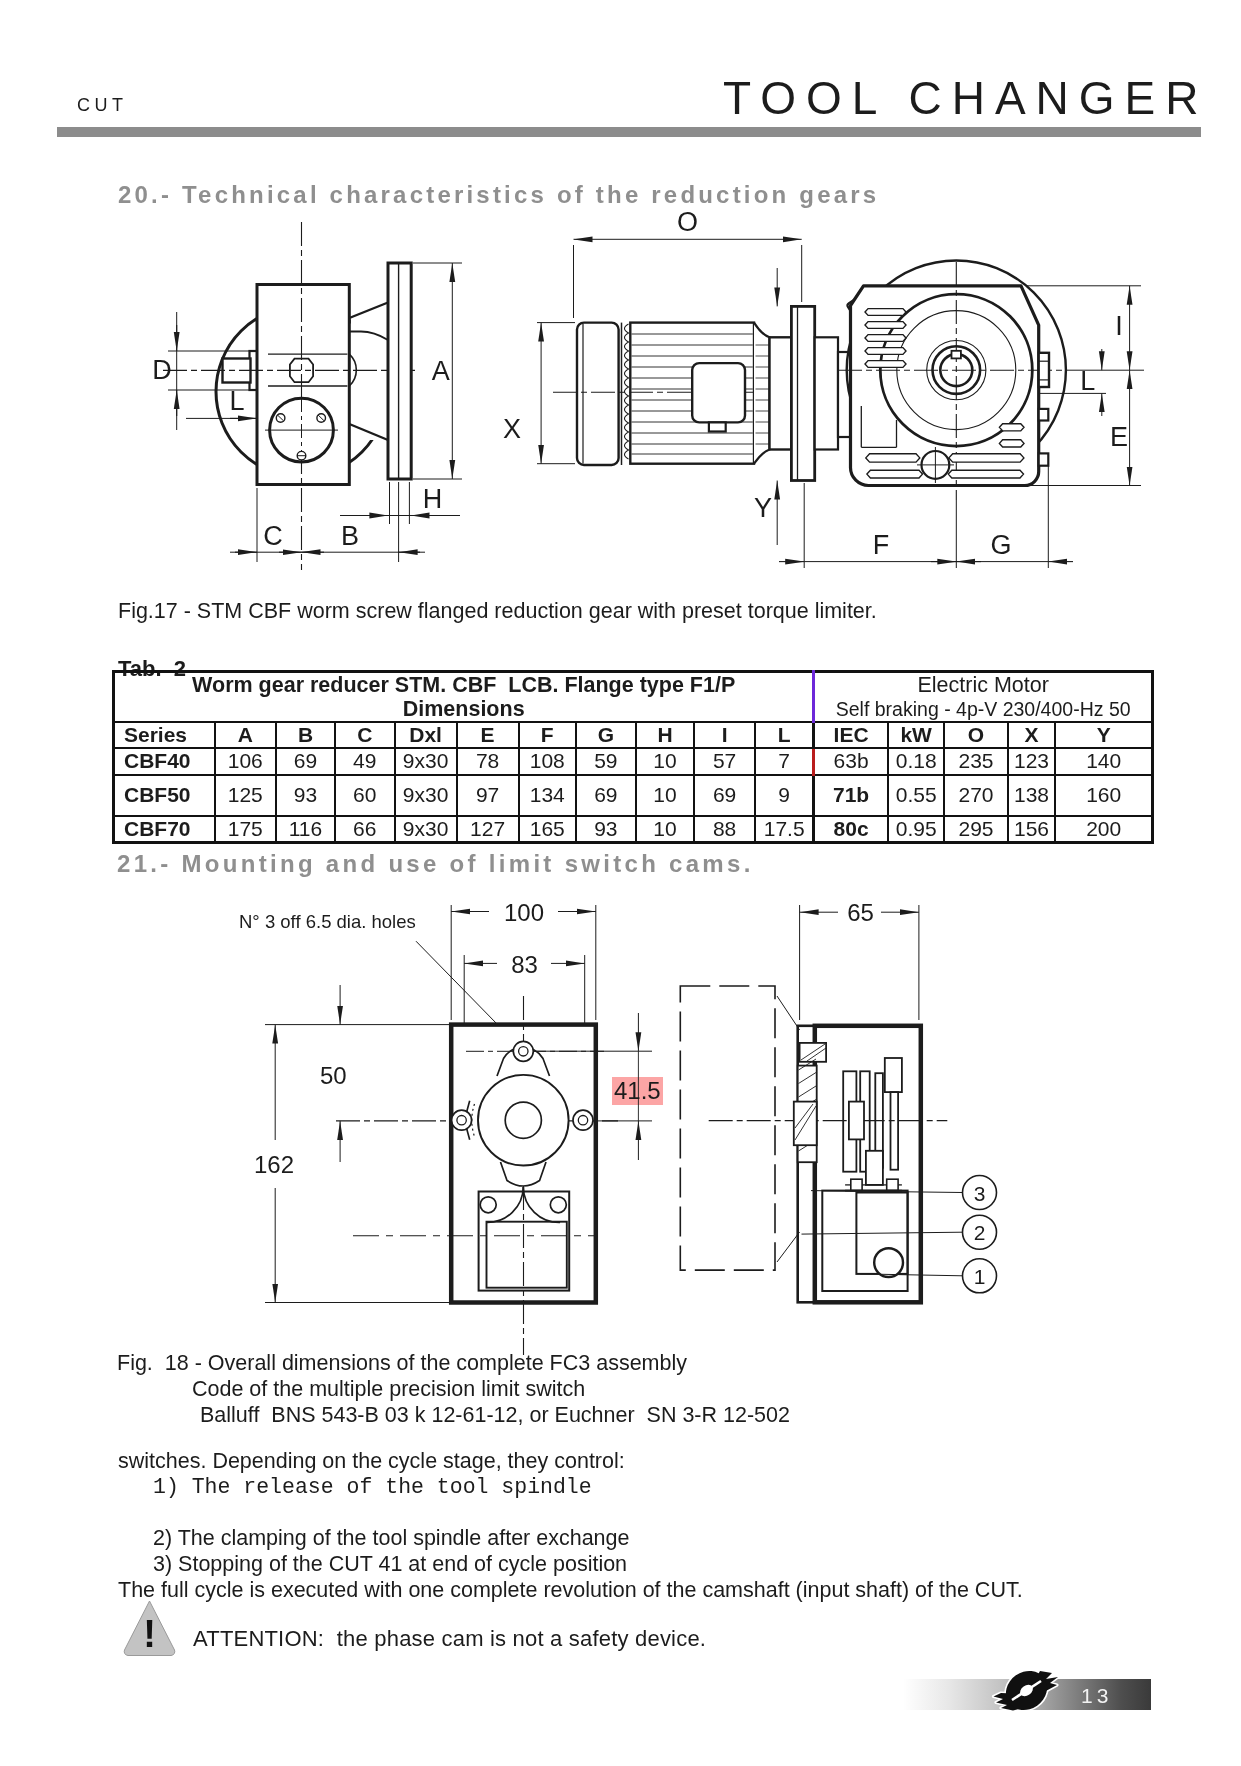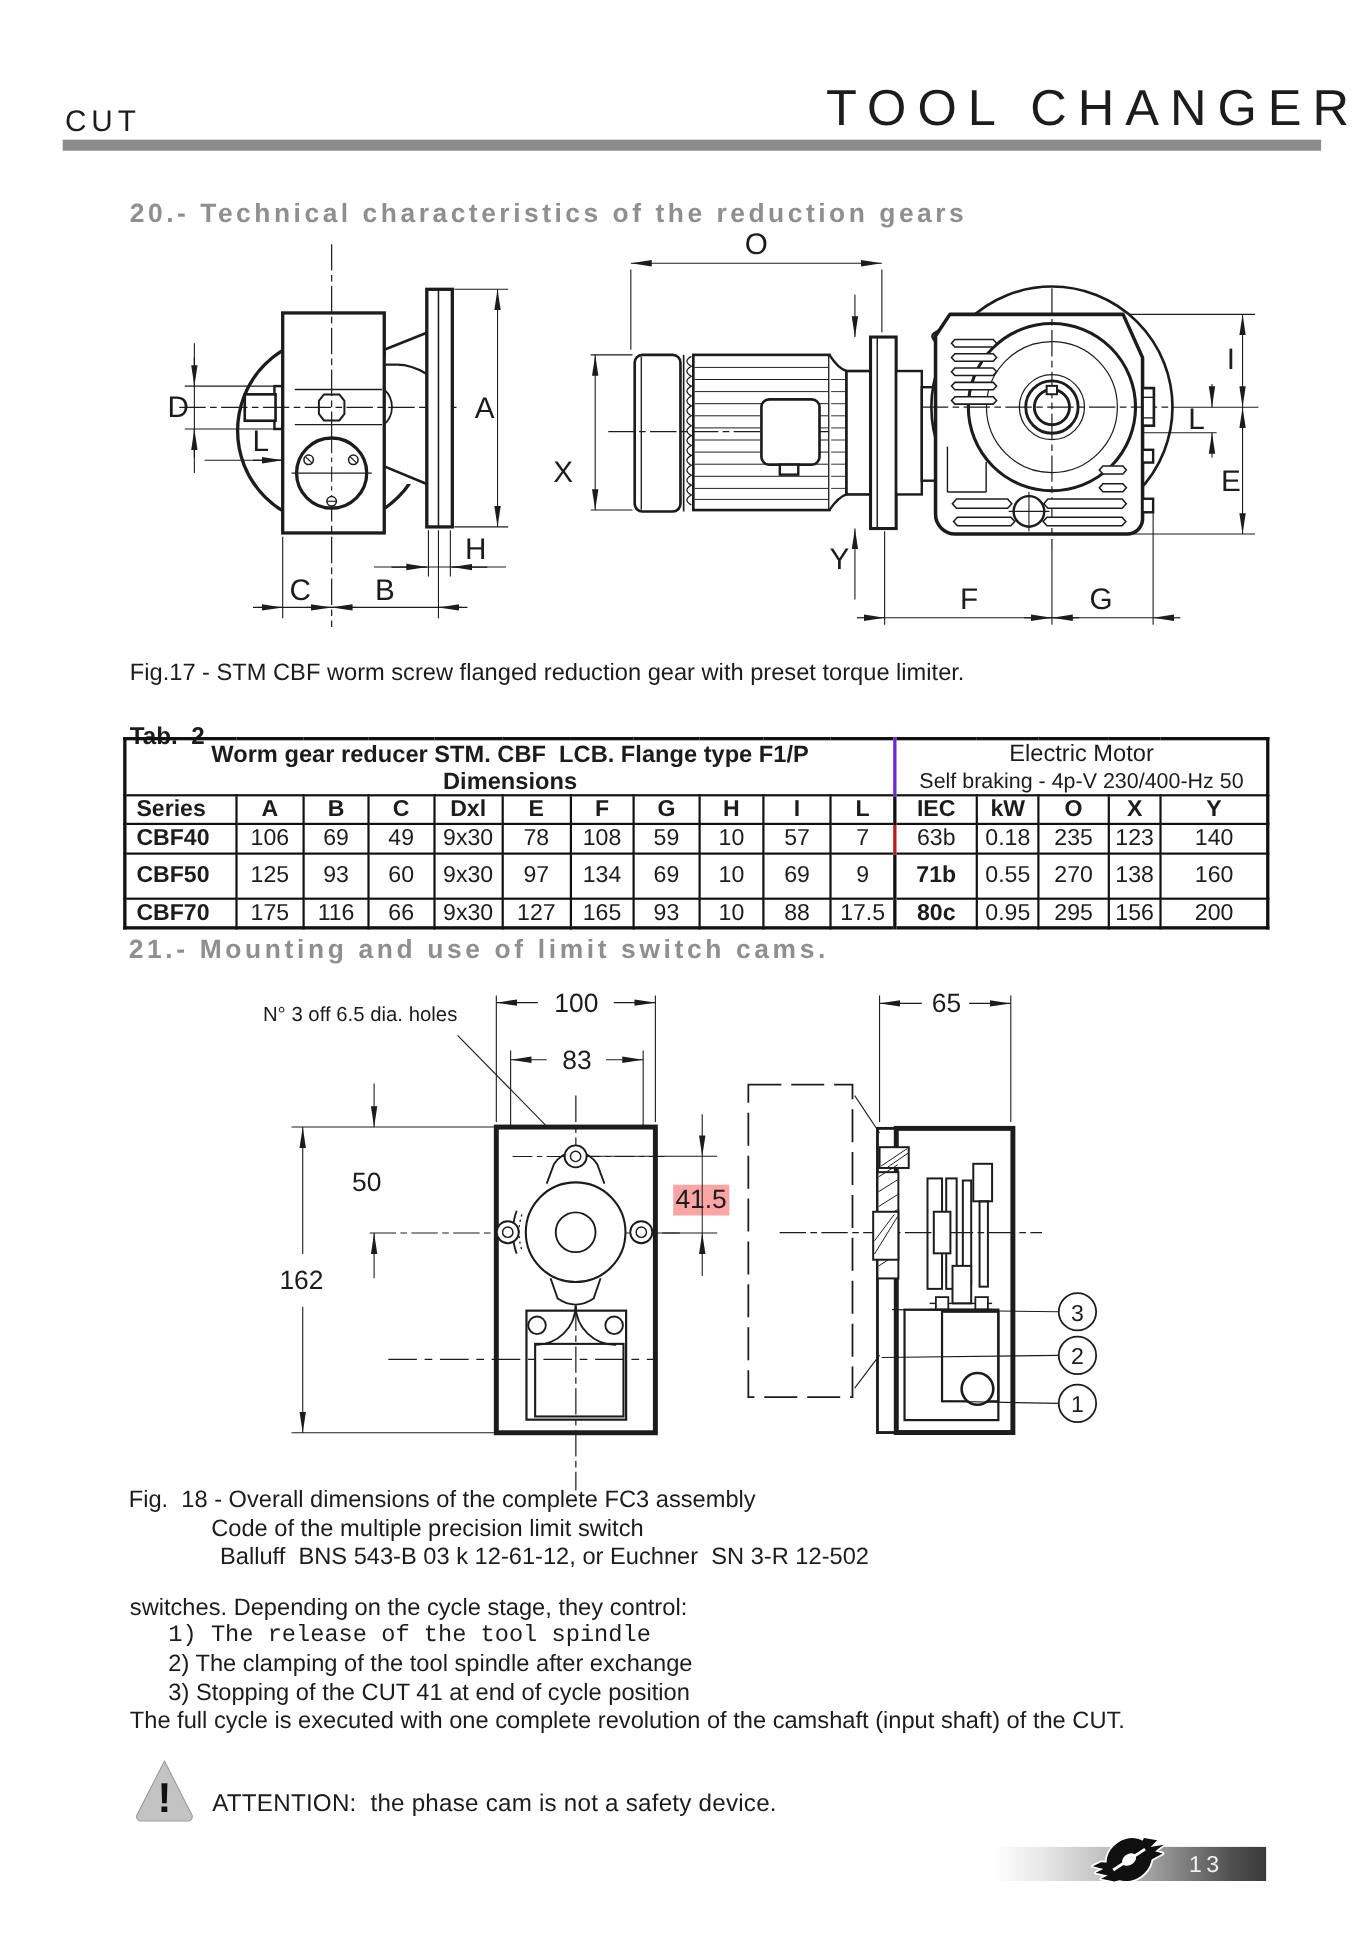--- a/index.html
+++ b/index.html
@@ -10,7 +10,7 @@
 </style></head>
 <body>
 
-<div class="abs" style="left:59px; top:95px; font-size:27px; letter-spacing:4.5px;">CUT</div>
+<div class="abs" style="left:77px; top:95px; font-size:18px; letter-spacing:4.5px;">CUT</div>
 
 <div class="abs" style="left:723px; top:71px; width:480px; font-size:46px; letter-spacing:10px; white-space:nowrap;margin-left:28px;">TOOL CHANGER</div>
 

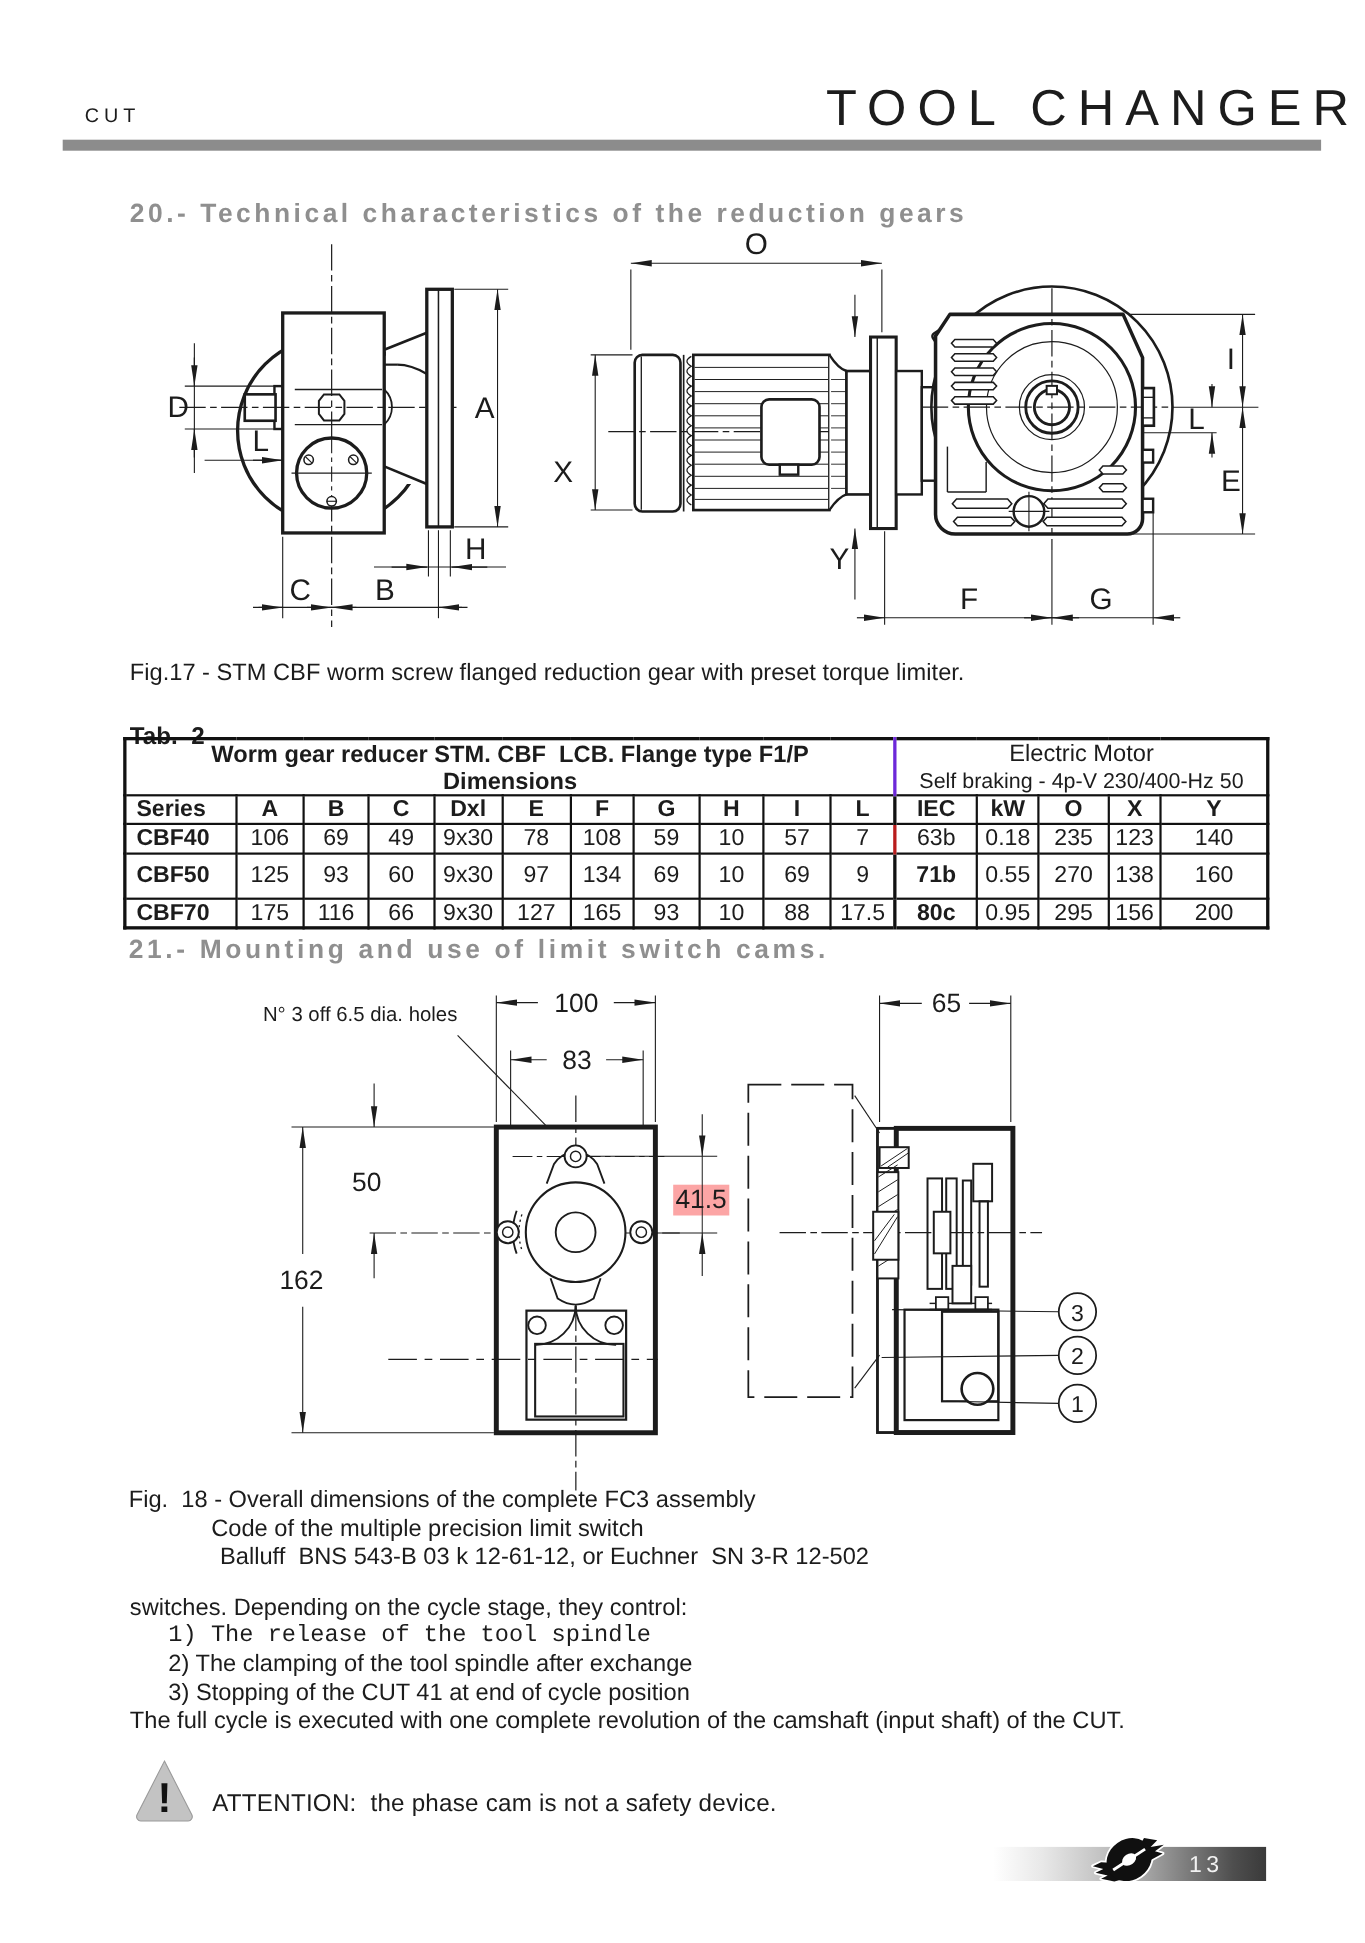--- a/index.html
+++ b/index.html
@@ -12,7 +12,7 @@
 
 <div class="abs" style="left:77px; top:95px; font-size:18px; letter-spacing:4.5px;">CUT</div>
 
-<div class="abs" style="left:723px; top:71px; width:480px; font-size:46px; letter-spacing:10px; white-space:nowrap;margin-left:28px;">TOOL CHANGER</div>
+<div class="abs" style="left:723px; top:71px; width:480px; font-size:46px; letter-spacing:10px; white-space:nowrap;">TOOL CHANGER</div>
 
 <div class="abs" style="left:57px; top:127px; width:1144px; height:9.5px; background:#8c8c8c;"></div>
 

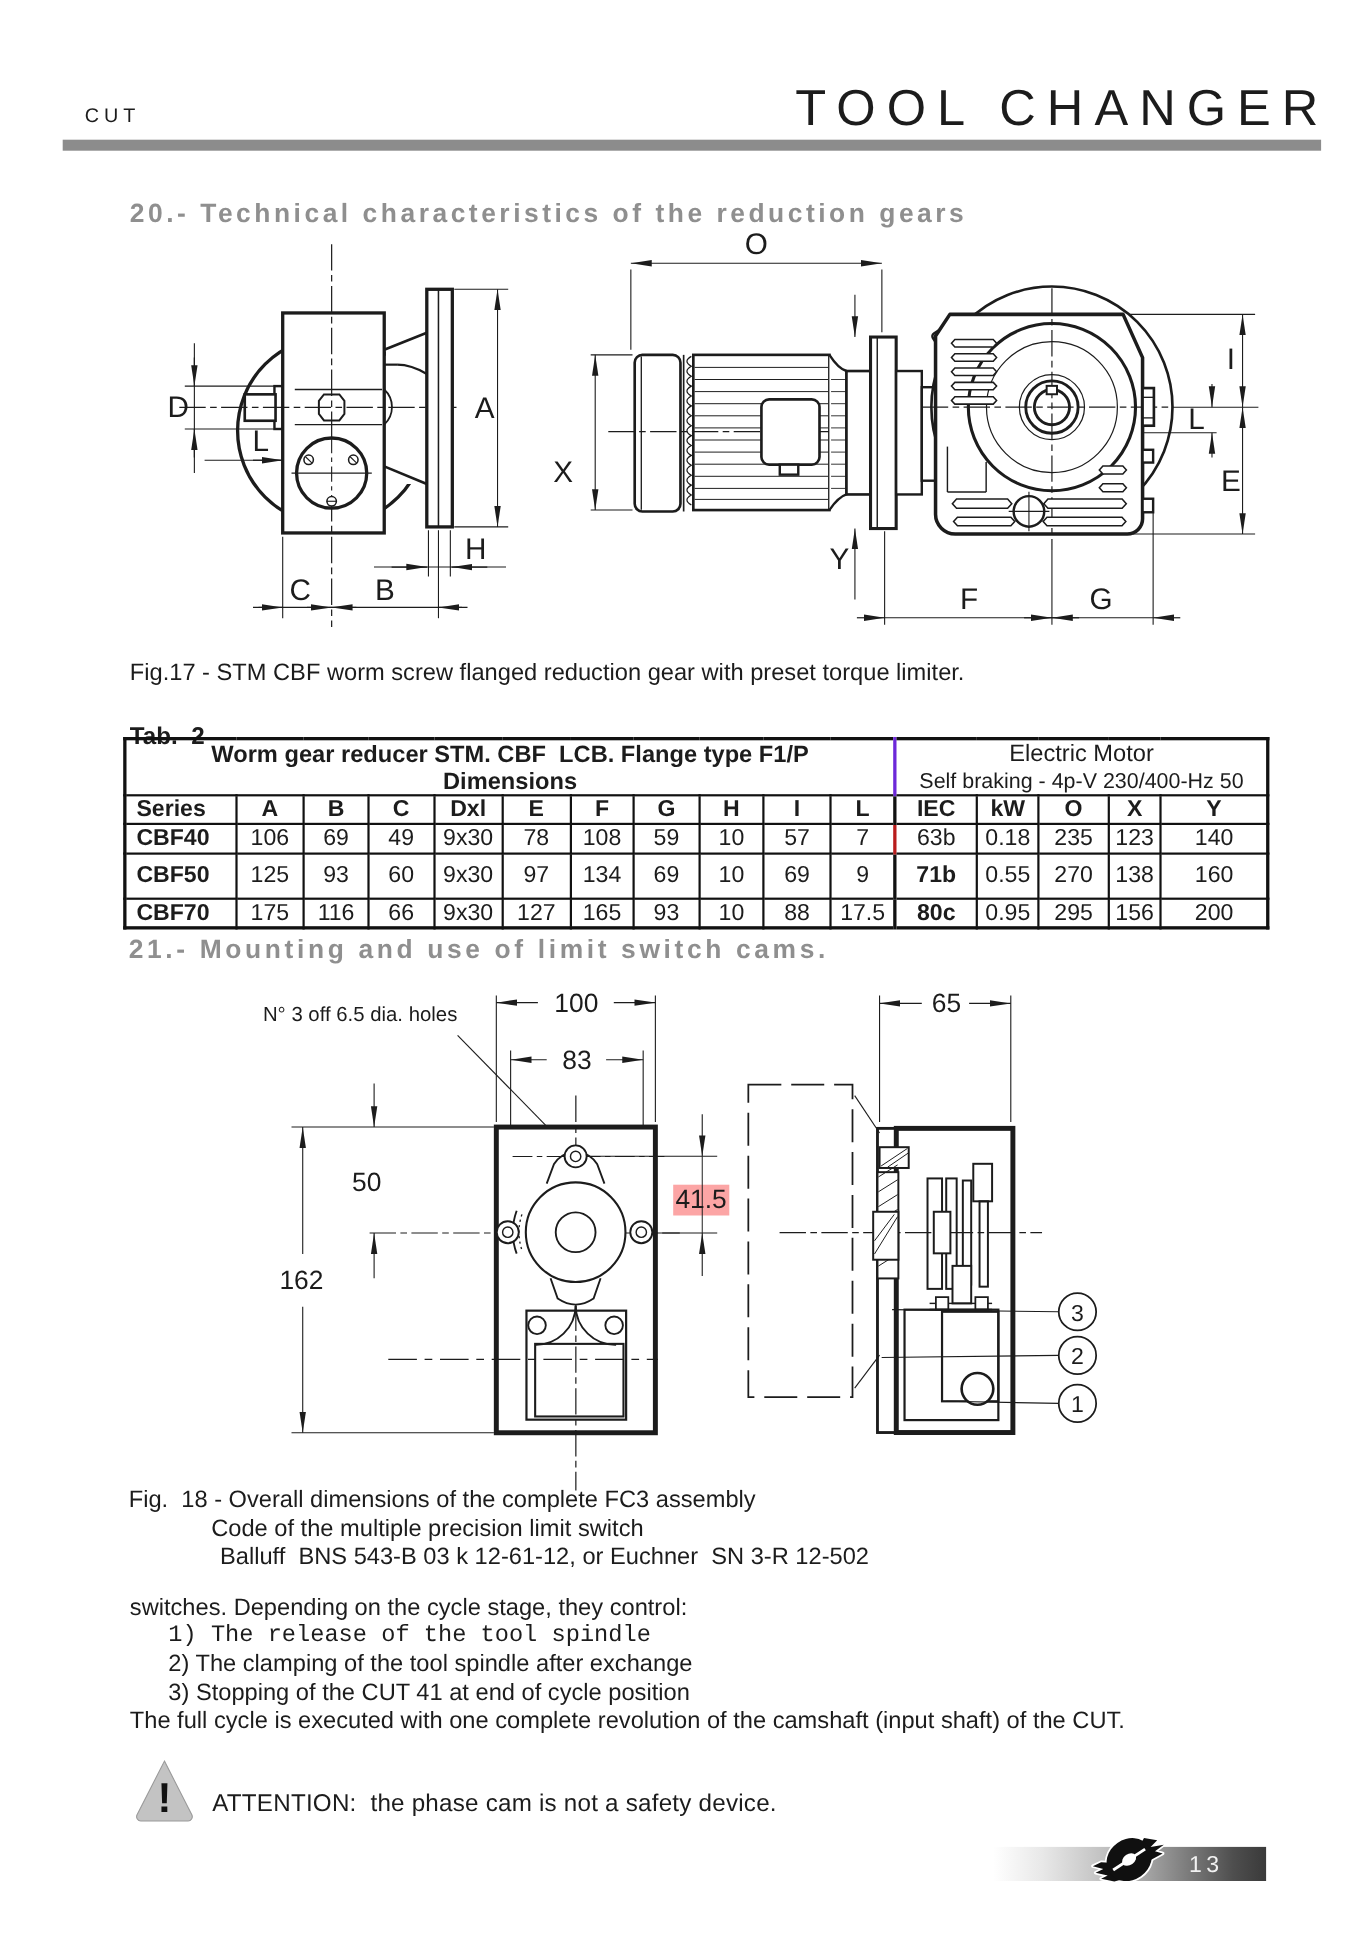--- a/index.html
+++ b/index.html
@@ -137,7 +137,7 @@
 <div class="abs" style="left:118px; top:1449px; width:1031px; font-size:21.5px; line-height:25.7px;">
 <div>switches. Depending on the cycle stage, they control:</div>
 <div style="margin-left:35px;font-family:Liberation Mono, monospace;">1) The release of the tool spindle</div>
-<div style="margin-left:35px;">2) The clamping of the tool spindle after exchange</div>
+<div style="margin-left:35px;margin-top:26px;">2) The clamping of the tool spindle after exchange</div>
 <div style="margin-left:35px;">3) Stopping of the CUT 41 at end of cycle position</div>
 <div>The full cycle is executed with one complete revolution of the camshaft (input shaft) of the CUT.</div>
 </div>

